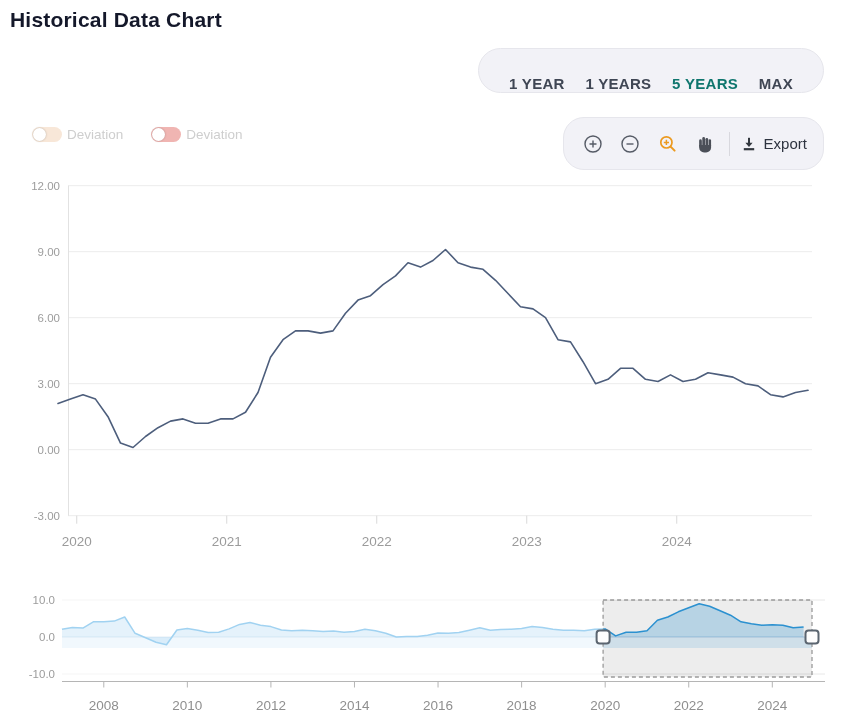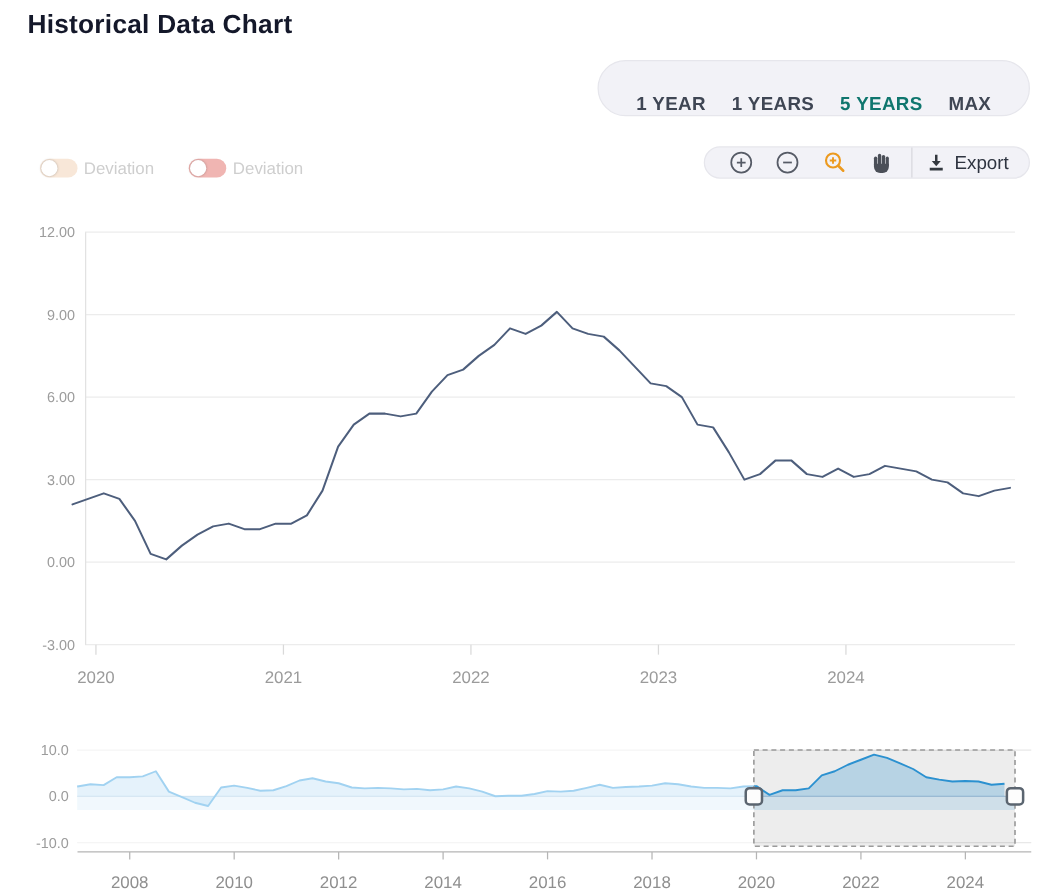--- a/index.html
+++ b/index.html
@@ -4,7 +4,7 @@
 <style>
   html,body{margin:0;padding:0}
   body{width:844px;height:716px;background:#fff;font-family:"Liberation Sans",sans-serif;position:relative;overflow:hidden}
-  .title{position:absolute;left:22px;top:8px;font-size:21px;font-weight:700;color:#14182a;letter-spacing:.2px}
+  .title{position:absolute;left:10px;top:8px;font-size:21px;font-weight:700;color:#14182a;letter-spacing:.2px}
   .range-pill{position:absolute;left:478px;top:48px;width:346px;height:45px;background:#f2f2f7;border:1px solid #e6e6ec;
     border-radius:23px;display:flex;align-items:flex-end;justify-content:space-between;box-sizing:border-box;padding:0 30px}
   .range-opt{font-size:15px;font-weight:700;color:#3f4654;cursor:pointer;letter-spacing:.3px;white-space:nowrap}

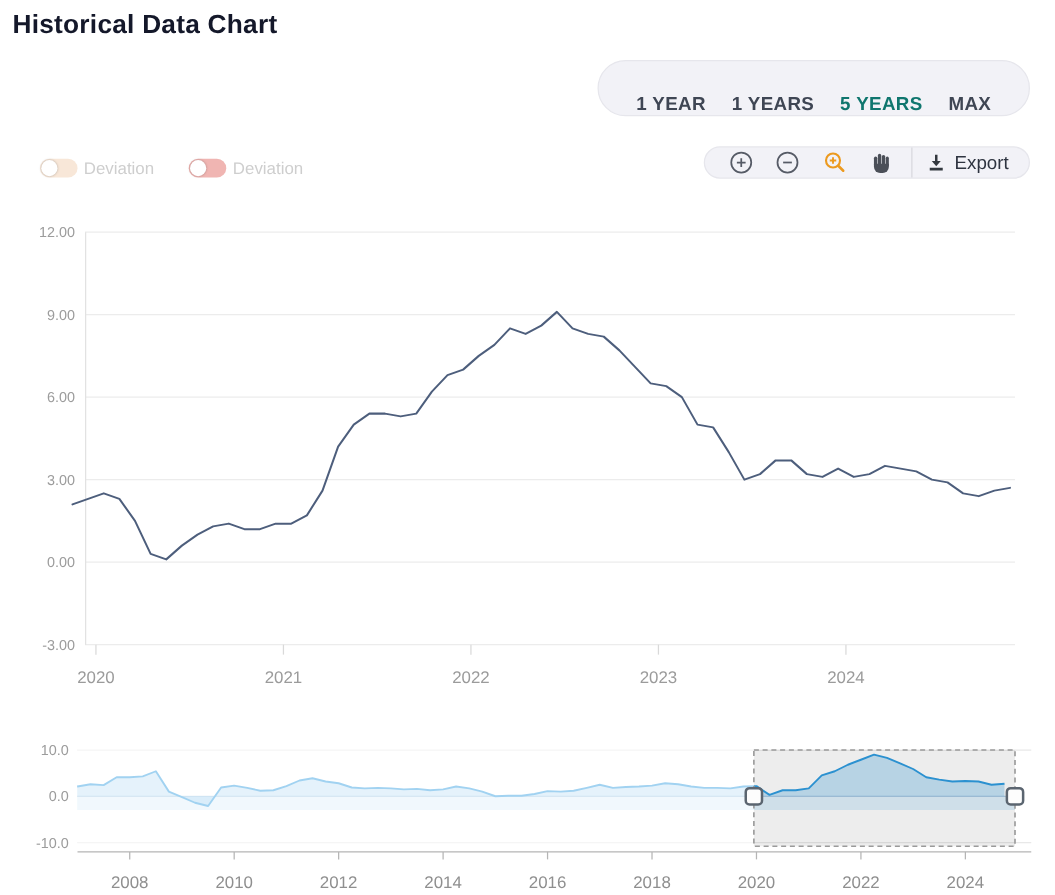--- a/index.html
+++ b/index.html
@@ -14,7 +14,7 @@
   .toggle{width:30px;height:15px;border-radius:8px;position:relative;background:#eee}
   .toggle .knob{position:absolute;left:1px;top:1px;width:13px;height:13px;border-radius:50%;background:#fff;box-shadow:0 0 2px rgba(0,0,0,.28)}
   .legend-label{font-size:13.5px;color:#cecece}
-  .toolbar{position:absolute;left:563px;top:117px;width:261px;height:26px;background:#f2f2f7;border:1px solid #e6e6ec;
+  .toolbar{position:absolute;left:563px;top:117px;width:261px;height:53px;background:#f2f2f7;border:1px solid #e6e6ec;
     border-radius:21px;display:flex;align-items:center;box-sizing:border-box;padding:0 10px}
   .tool-btn{width:38px;height:40px;display:flex;align-items:center;justify-content:center;cursor:pointer}
   .tb-divider{width:1px;height:24px;background:#d8d8de;margin:0 5px}

